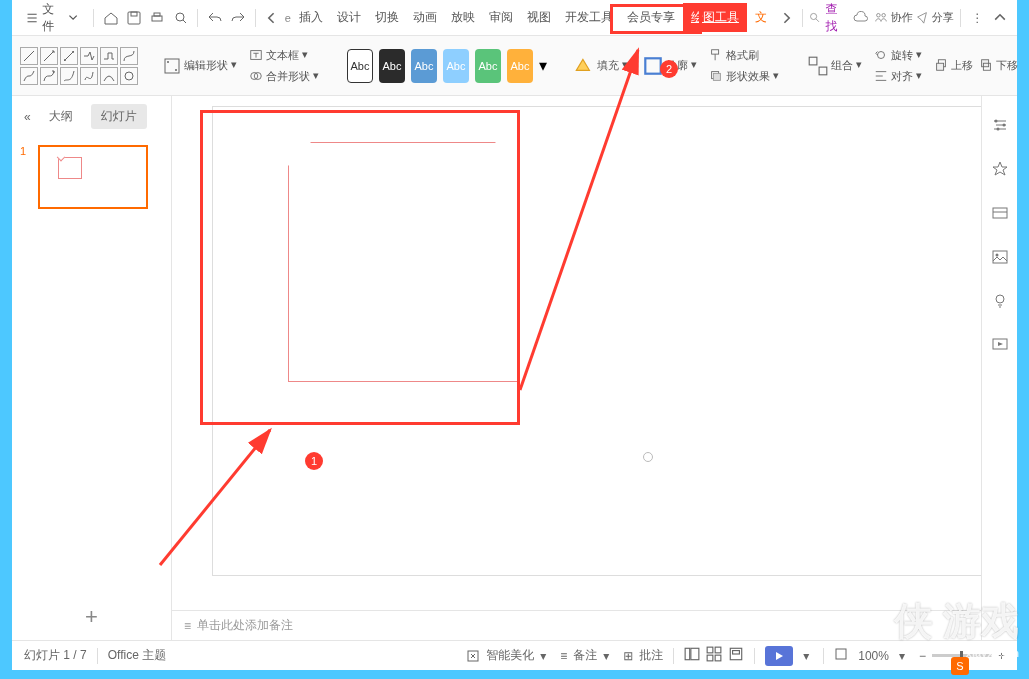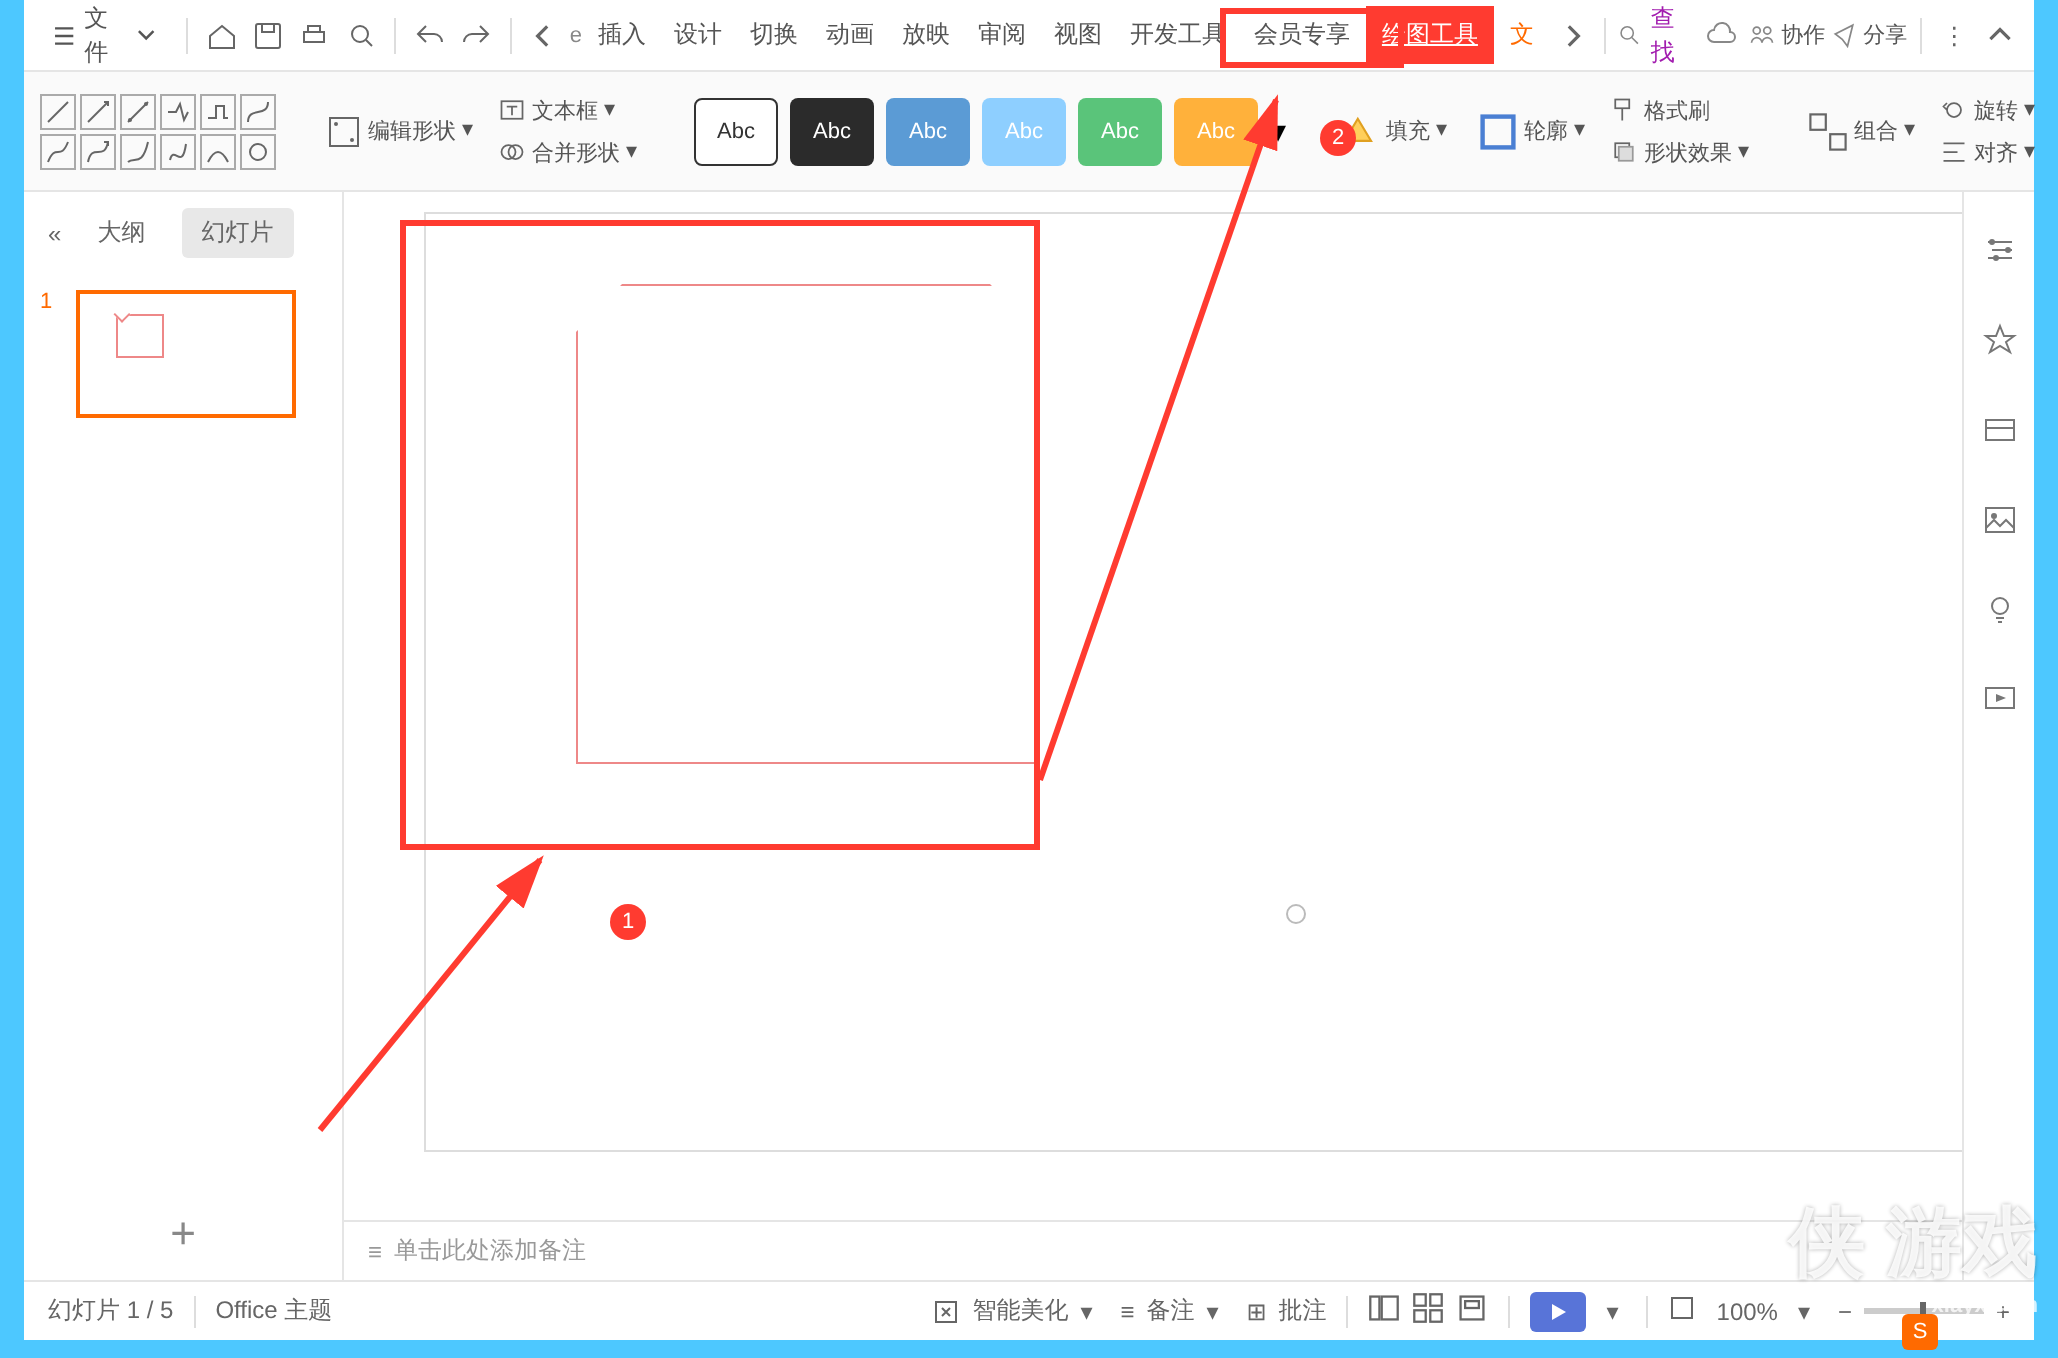--- a/index.html
+++ b/index.html
@@ -27,7 +27,7 @@
 .ribbon-group-h { display: flex; align-items: center; gap: 6px; }
 .ribbon-btn { display: flex; align-items: flex-start; gap: 3px; font-size: 11px; color: #555; cursor: pointer; white-space: nowrap; }
 .ribbon-btn svg { width: 14px; height: 14px; }
-.style-item { width: 42px; height: 34px; border-radius: 4px; display: flex; align-items: center; justify-content: center; font-size: 11px; cursor: pointer; }
+.style-item { width: 26px; height: 34px; border-radius: 4px; display: flex; align-items: center; justify-content: center; font-size: 11px; cursor: pointer; }
 .style-white { background: #fff; border: 1px solid #333; color: #333; }
 .style-black { background: #2b2b2b; color: #fff; }
 .style-blue { background: #5b9bd5; color: #fff; }

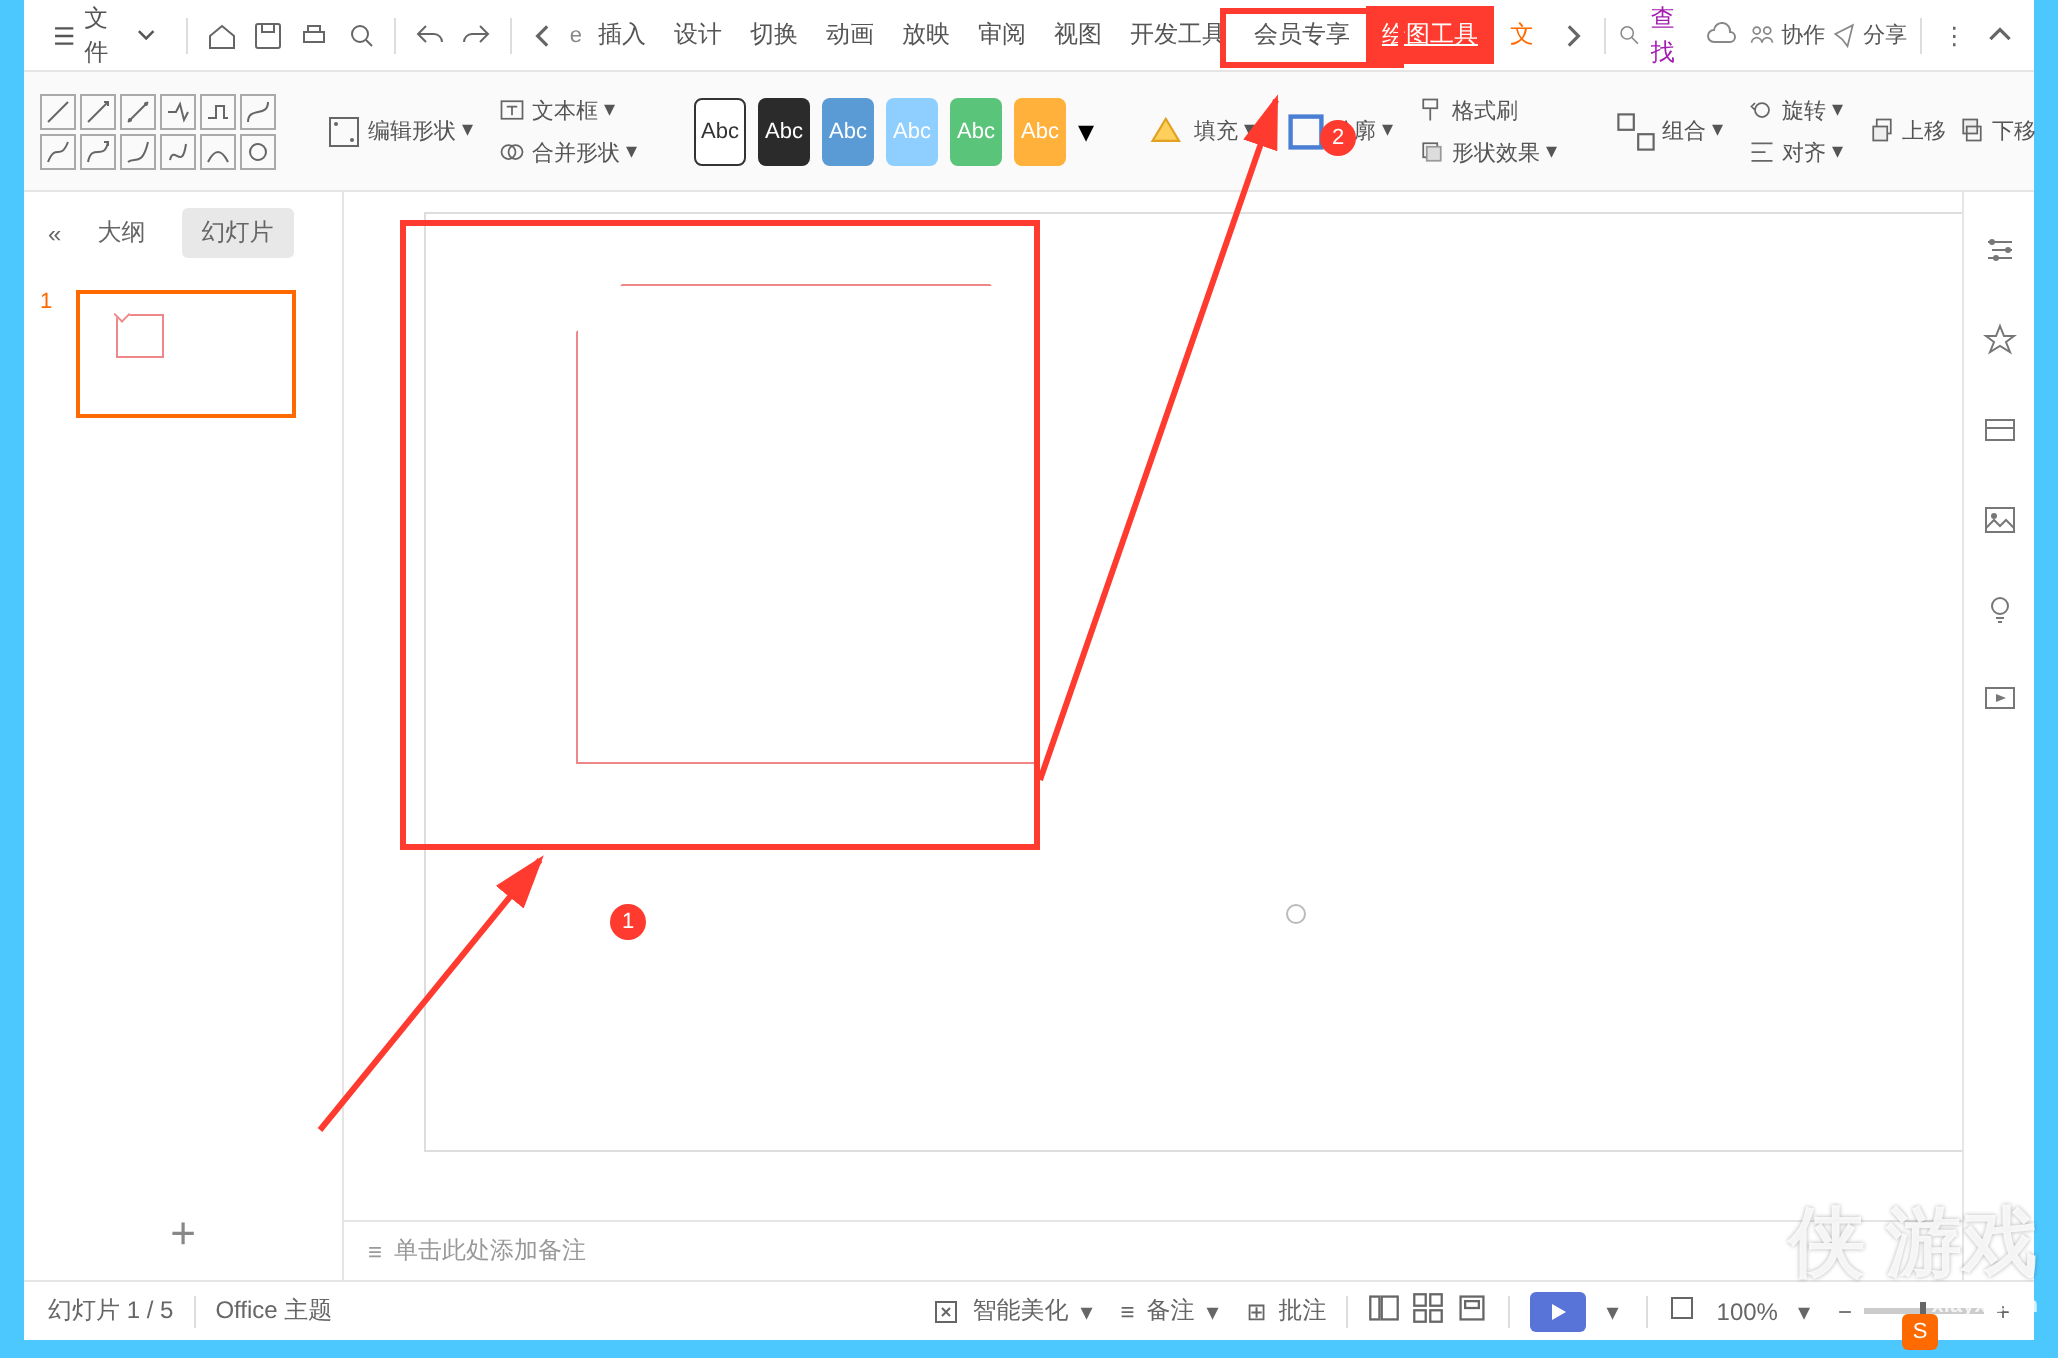--- a/index.html
+++ b/index.html
@@ -438,7 +438,7 @@
   </div>
 
   <div class="statusbar">
-    <span>幻灯片 1 / 5</span>
+    <span>幻灯片 1 / 7</span>
     <div class="status-sep"></div>
     <span>Office 主题</span>
     <div class="spacer"></div>

